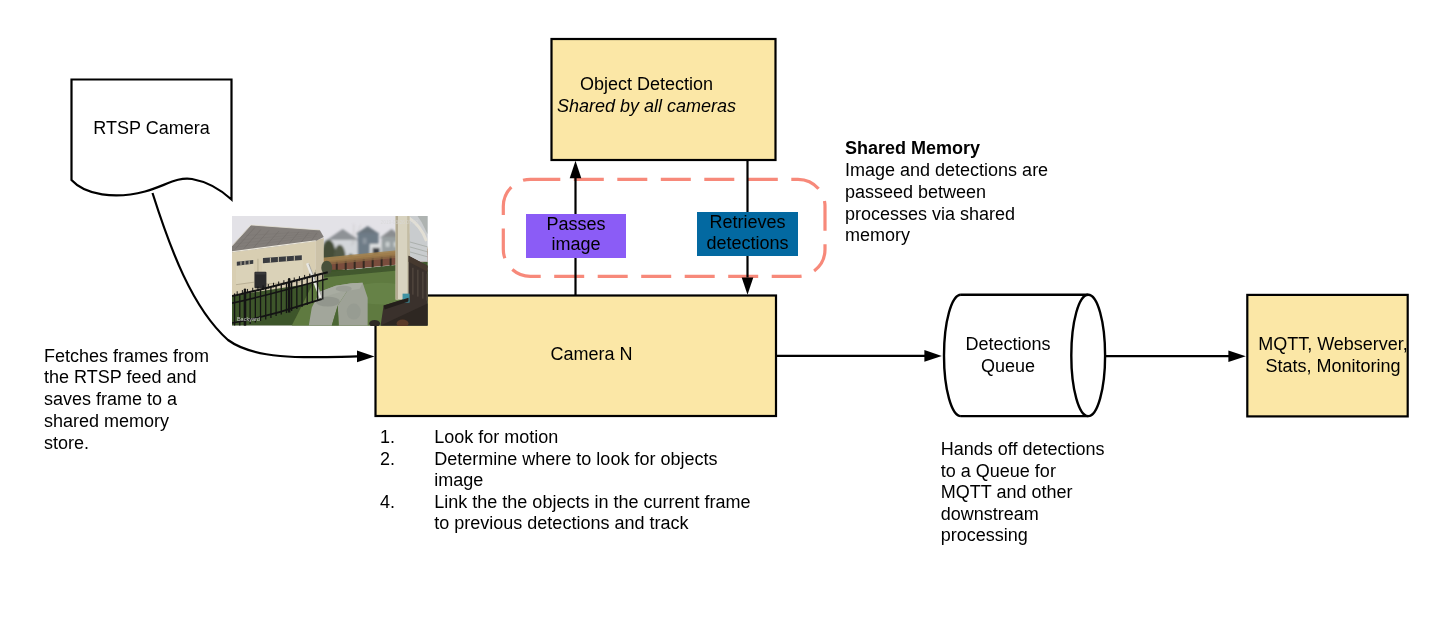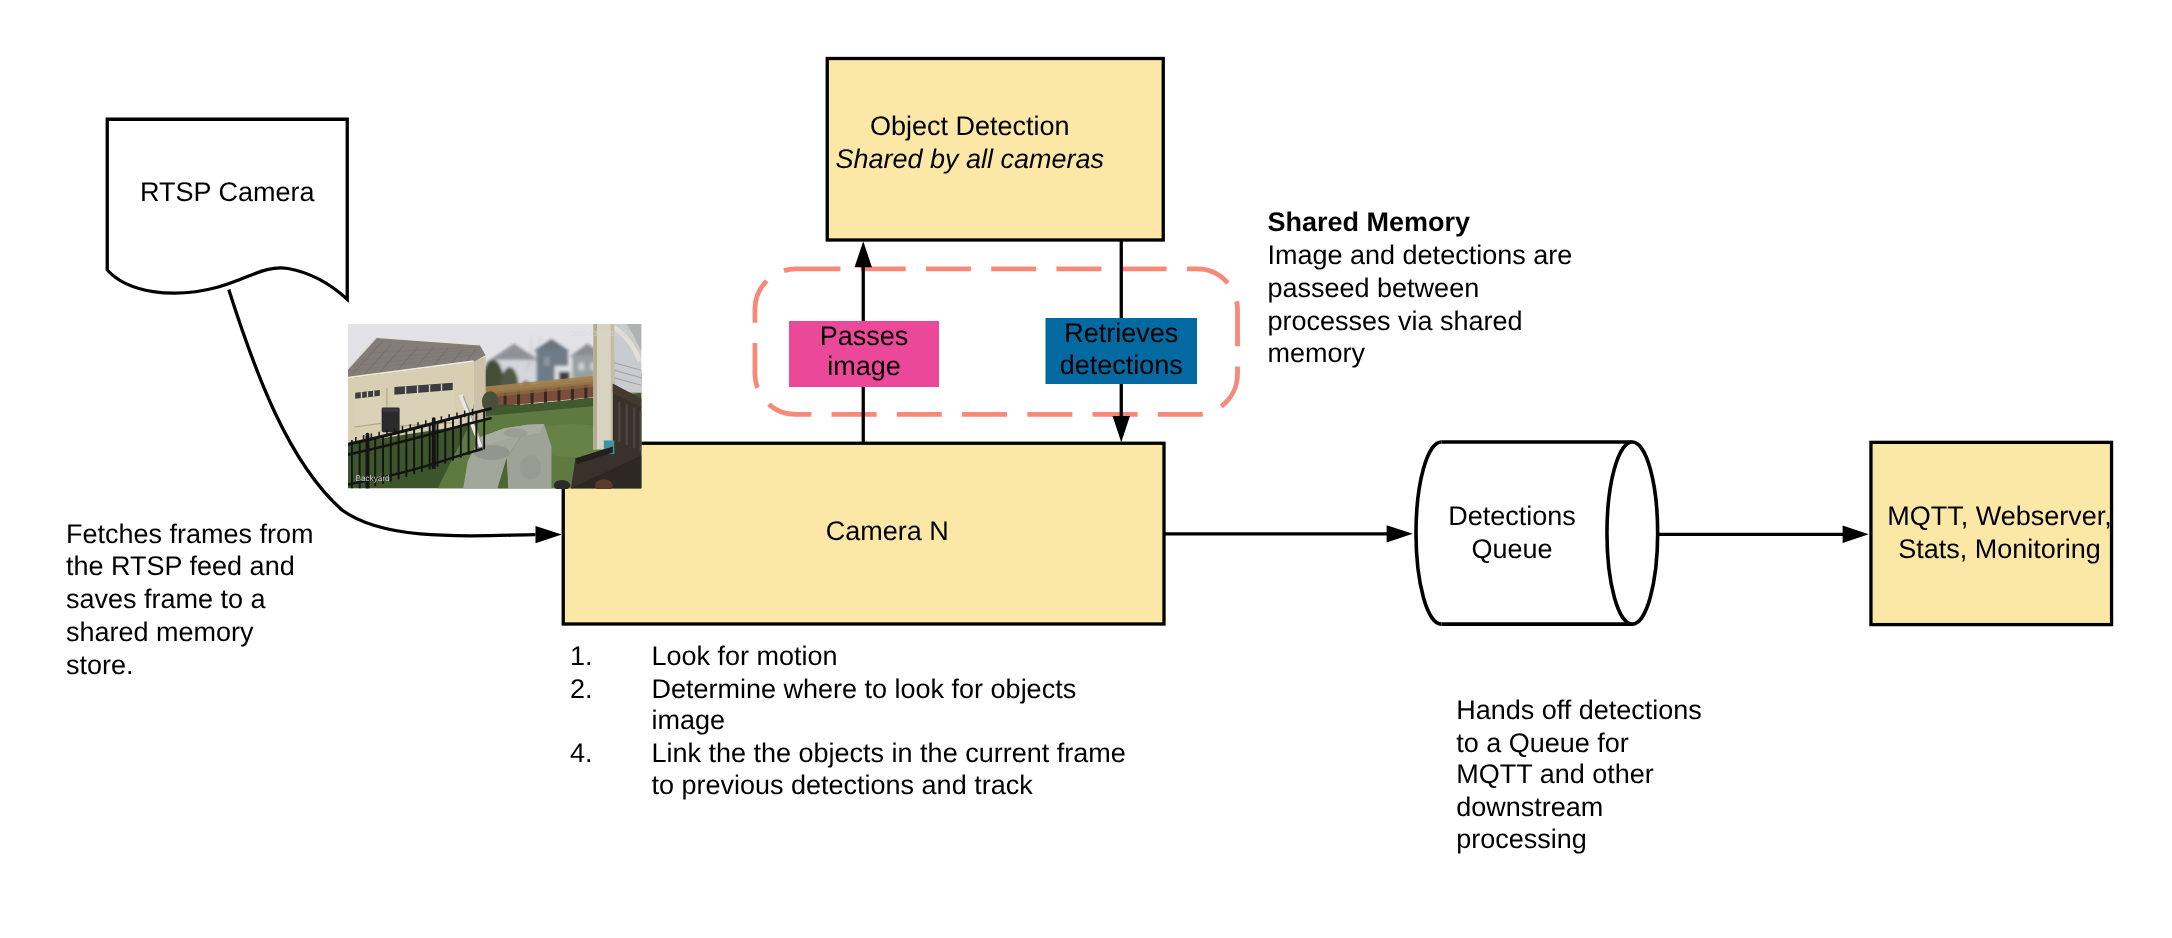--- a/index.html
+++ b/index.html
@@ -47,7 +47,7 @@
 <div class="t c" style="left:551.5px;top:73px;width:190px;line-height:22.3px;">Object Detection
 <i>Shared by all cameras</i></div>
 <div class="t c" style="left:375.5px;top:344.2px;width:432px;">Camera N</div>
-<div class="t c" style="left:526px;top:213.8px;width:100px;line-height:20.4px;background:#ec4899;padding-bottom:3px;">Passes
+<div class="t c" style="left:526px;top:213.8px;width:100px;line-height:20.4px;background:#8b5cf6;padding-bottom:3px;">Passes
 image</div>
 <div class="t c" style="left:697px;top:212.4px;width:101px;line-height:20.4px;background:#0369a1;padding-bottom:3px;">Retrieves
 detections</div>

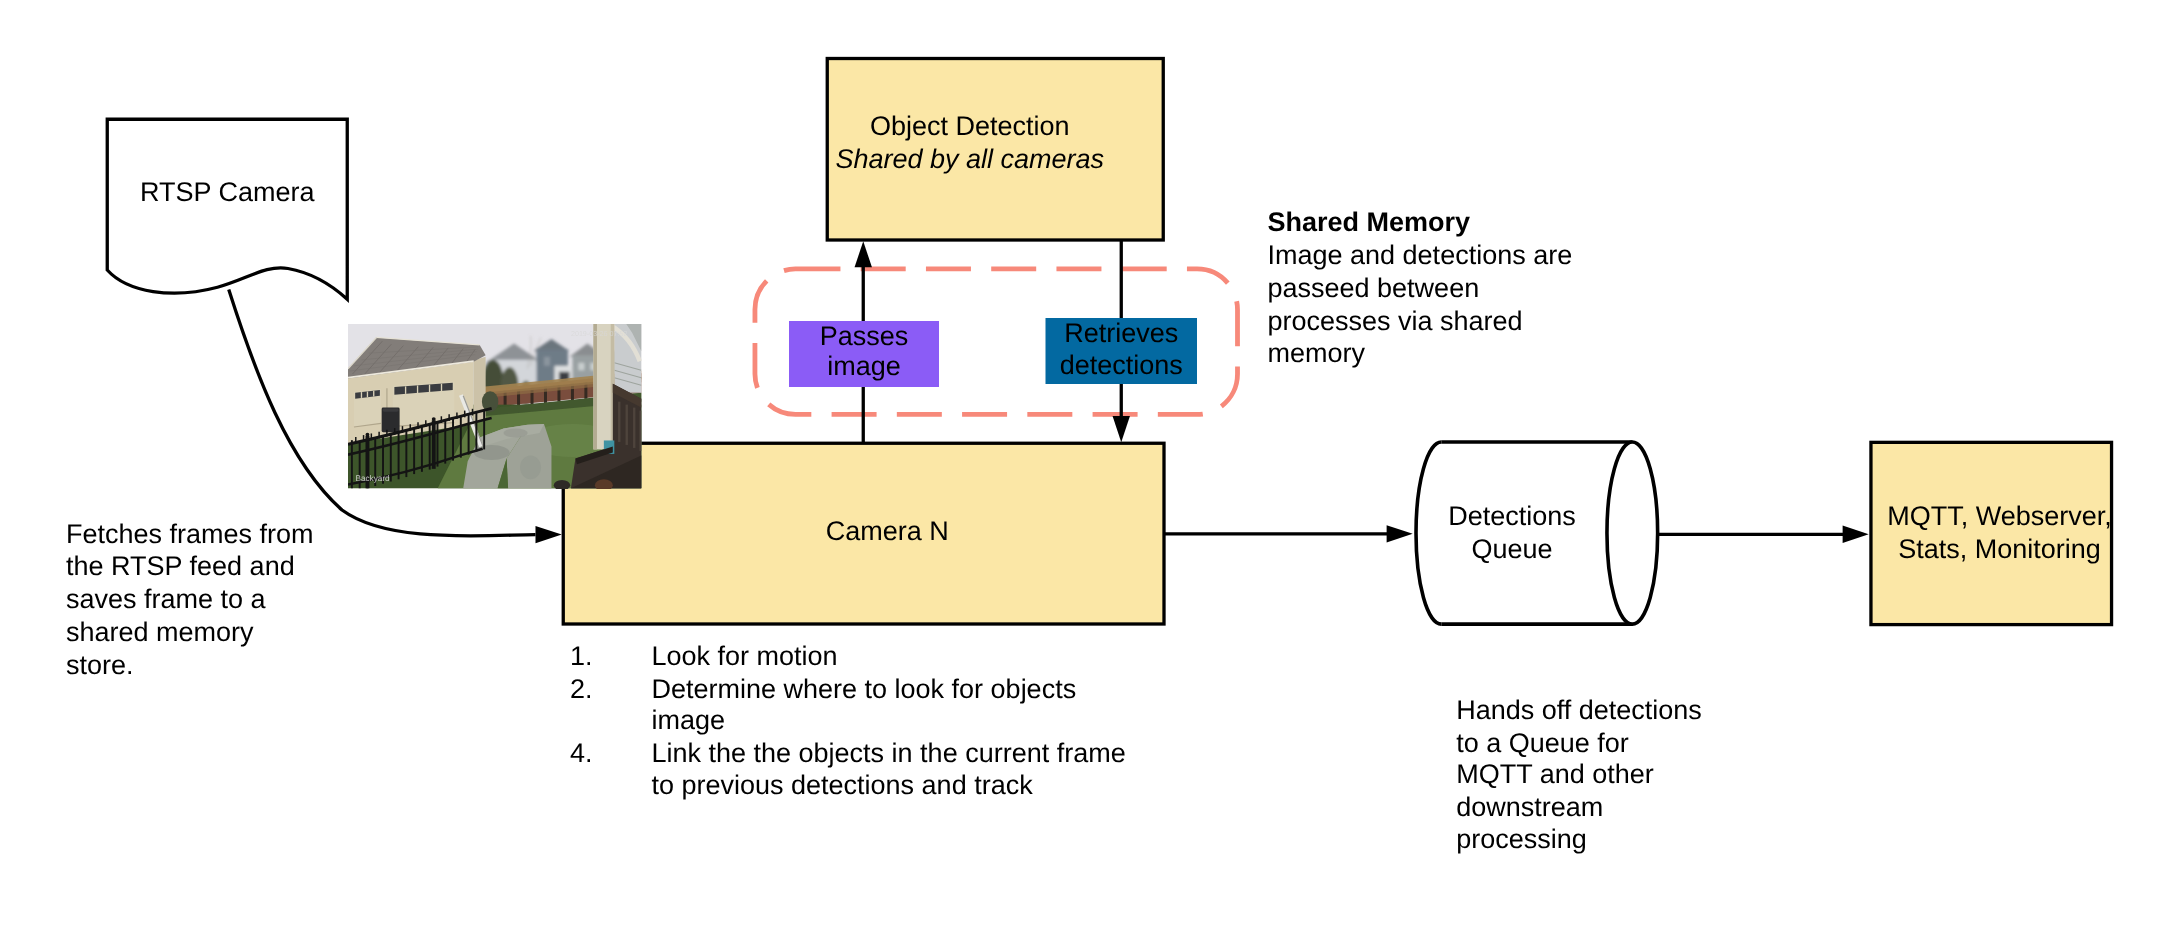--- a/index.html
+++ b/index.html
@@ -65,7 +65,7 @@
 Queue</div>
 <div class="t c" style="left:1253px;top:333.3px;width:160px;line-height:22.1px;">MQTT, Webserver,
 Stats, Monitoring</div>
-<div class="t" style="left:940.8px;top:463px;line-height:21.6px;margin-left:30px;">Hands off detections
+<div class="t" style="left:940.8px;top:439px;line-height:21.6px;">Hands off detections
 to a Queue for
 MQTT and other
 downstream

